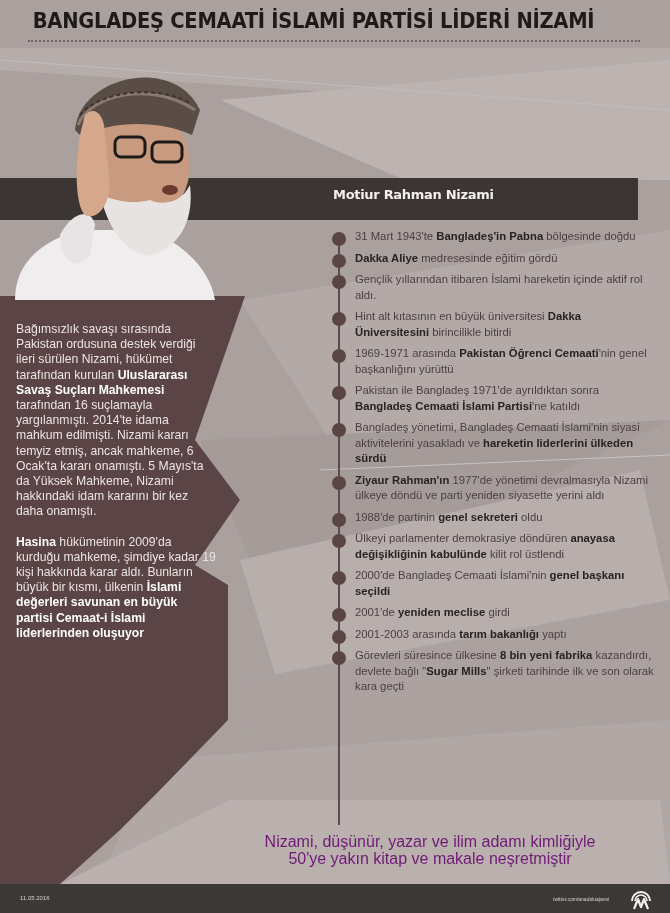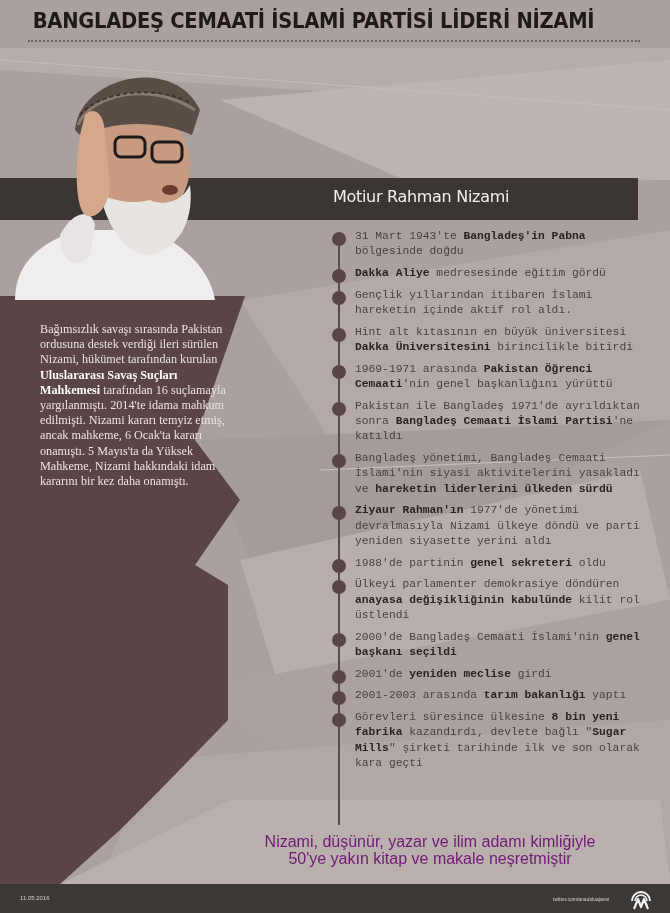--- a/index.html
+++ b/index.html
@@ -33,8 +33,8 @@
   }
   .name-title {
     position: absolute; left: 333px; top: 187px; z-index: 3;
-    font-family: "DejaVu Sans", sans-serif; font-weight: normal;
-    font-size: 16px; color: #f4efee; letter-spacing: -0.3px;
+    font-family: "DejaVu Sans", sans-serif; font-weight: bold;
+    font-size: 13px; color: #f4efee; letter-spacing: -0.3px;
   }
   .portrait { position: absolute; left: 0; top: 55px; width: 225px; height: 245px; z-index: 2; }
   .left-panel { position: absolute; left: 0; top: 0; z-index: 2; }

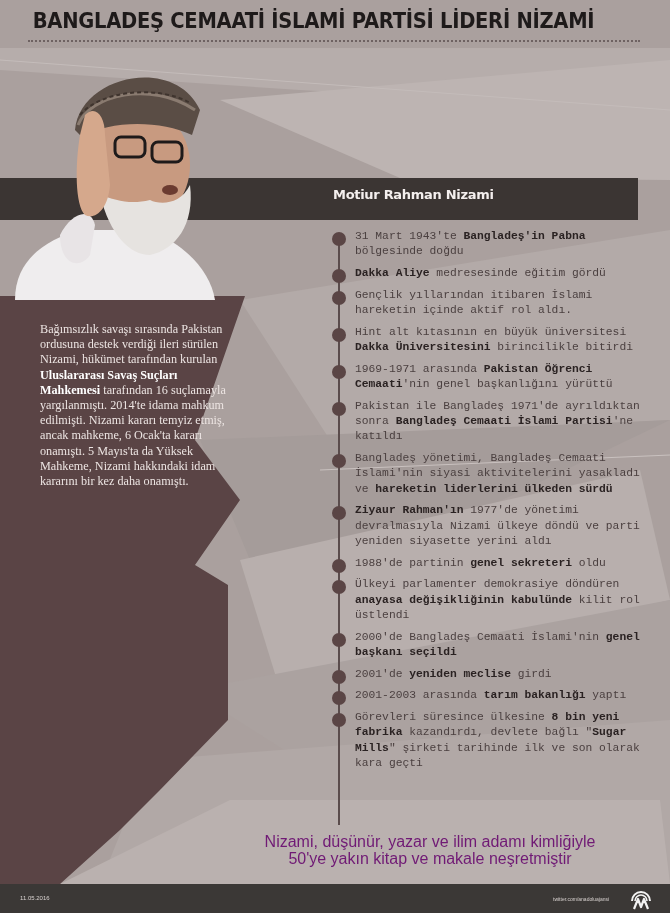--- a/index.html
+++ b/index.html
@@ -48,7 +48,7 @@
   .tl-line {
     position: absolute; left: 13px; top: 4px; width: 2px; height: 592px; background: #5a4c4c;
   }
-  .tl-item { position: relative; padding-left: 30px; margin-bottom: 6.2px; font-size: 11.3px; line-height: 15.4px; color: #4b4040; font-family: Liberation Mono, monospace; }
+  .tl-item { position: relative; padding-left: 30px; margin-bottom: 6.2px; font-size: 11.3px; line-height: 15.4px; color: #4b4040; }
   .tl-item b { color: #2a2222; }
   .tl-dot {
     position: absolute; left: 7px; top: 3px; width: 14px; height: 14px; border-radius: 50%; background: #5a4545;

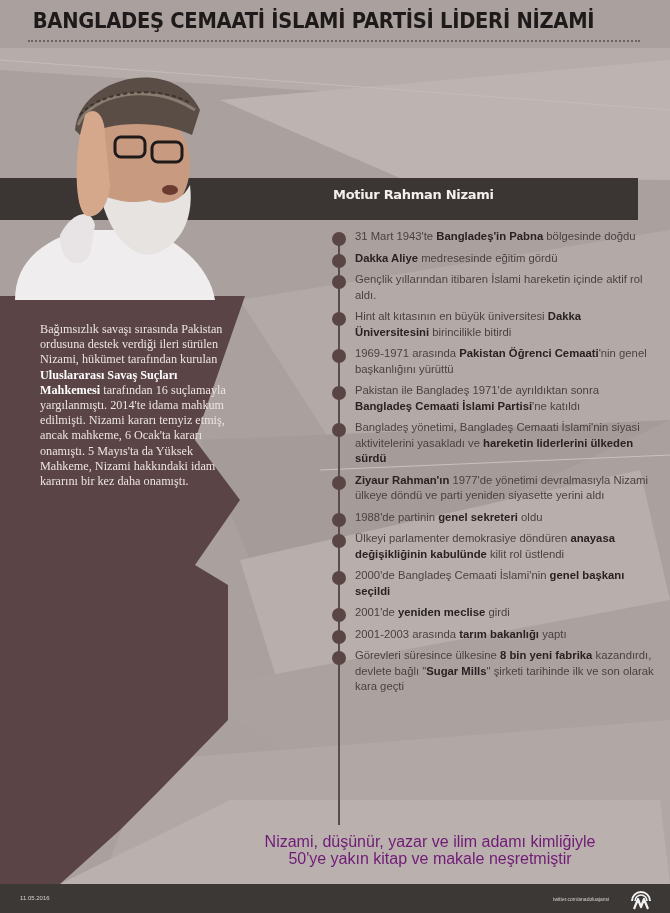--- a/index.html
+++ b/index.html
@@ -39,8 +39,8 @@
   .portrait { position: absolute; left: 0; top: 55px; width: 225px; height: 245px; z-index: 2; }
   .left-panel { position: absolute; left: 0; top: 0; z-index: 2; }
   .left-text {
-    position: absolute; left: 40px; top: 322px; width: 200px; z-index: 3;
-    color: #ece4e2; font-size: 12.2px; line-height: 15.2px; font-family: Liberation Serif, serif;
+    position: absolute; left: 16px; top: 322px; width: 200px; z-index: 3;
+    color: #ece4e2; font-size: 12.2px; line-height: 15.2px;
   }
   .left-text p { margin-bottom: 15px; }
   .left-text b { color: #ffffff; }

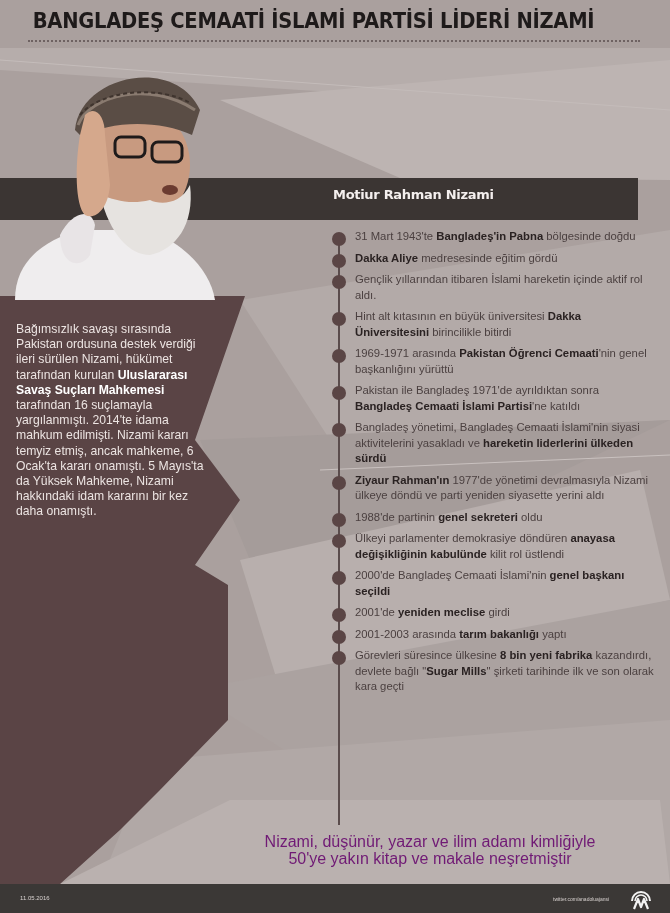--- a/index.html
+++ b/index.html
@@ -111,6 +111,9 @@
   <p>
     <span>Bağımsızlık savaşı sırasında Pakistan ordusuna destek verdiği ileri sürülen Nizami, hükümet tarafından kurulan </span><b>Uluslararası Savaş Suçları Mahkemesi</b><span> tarafından 16 suçlamayla yargılanmıştı. 2014'te idama mahkum edilmişti. Nizami kararı temyiz etmiş, ancak mahkeme, 6 Ocak'ta kararı onamıştı. 5 Mayıs'ta da Yüksek Mahkeme, Nizami hakkındaki idam kararını bir kez daha onamıştı.</span>
   </p>
+  <p>
+    <b>Hasina</b><span> hükümetinin 2009'da kurduğu mahkeme, şimdiye kadar 19 kişi hakkında karar aldı. Bunların büyük bir kısmı, ülkenin </span><b>İslami değerleri savunan en büyük partisi Cemaat-i İslami liderlerinden oluşuyor</b>
+  </p>
 </div>
 
 <div class="timeline">

